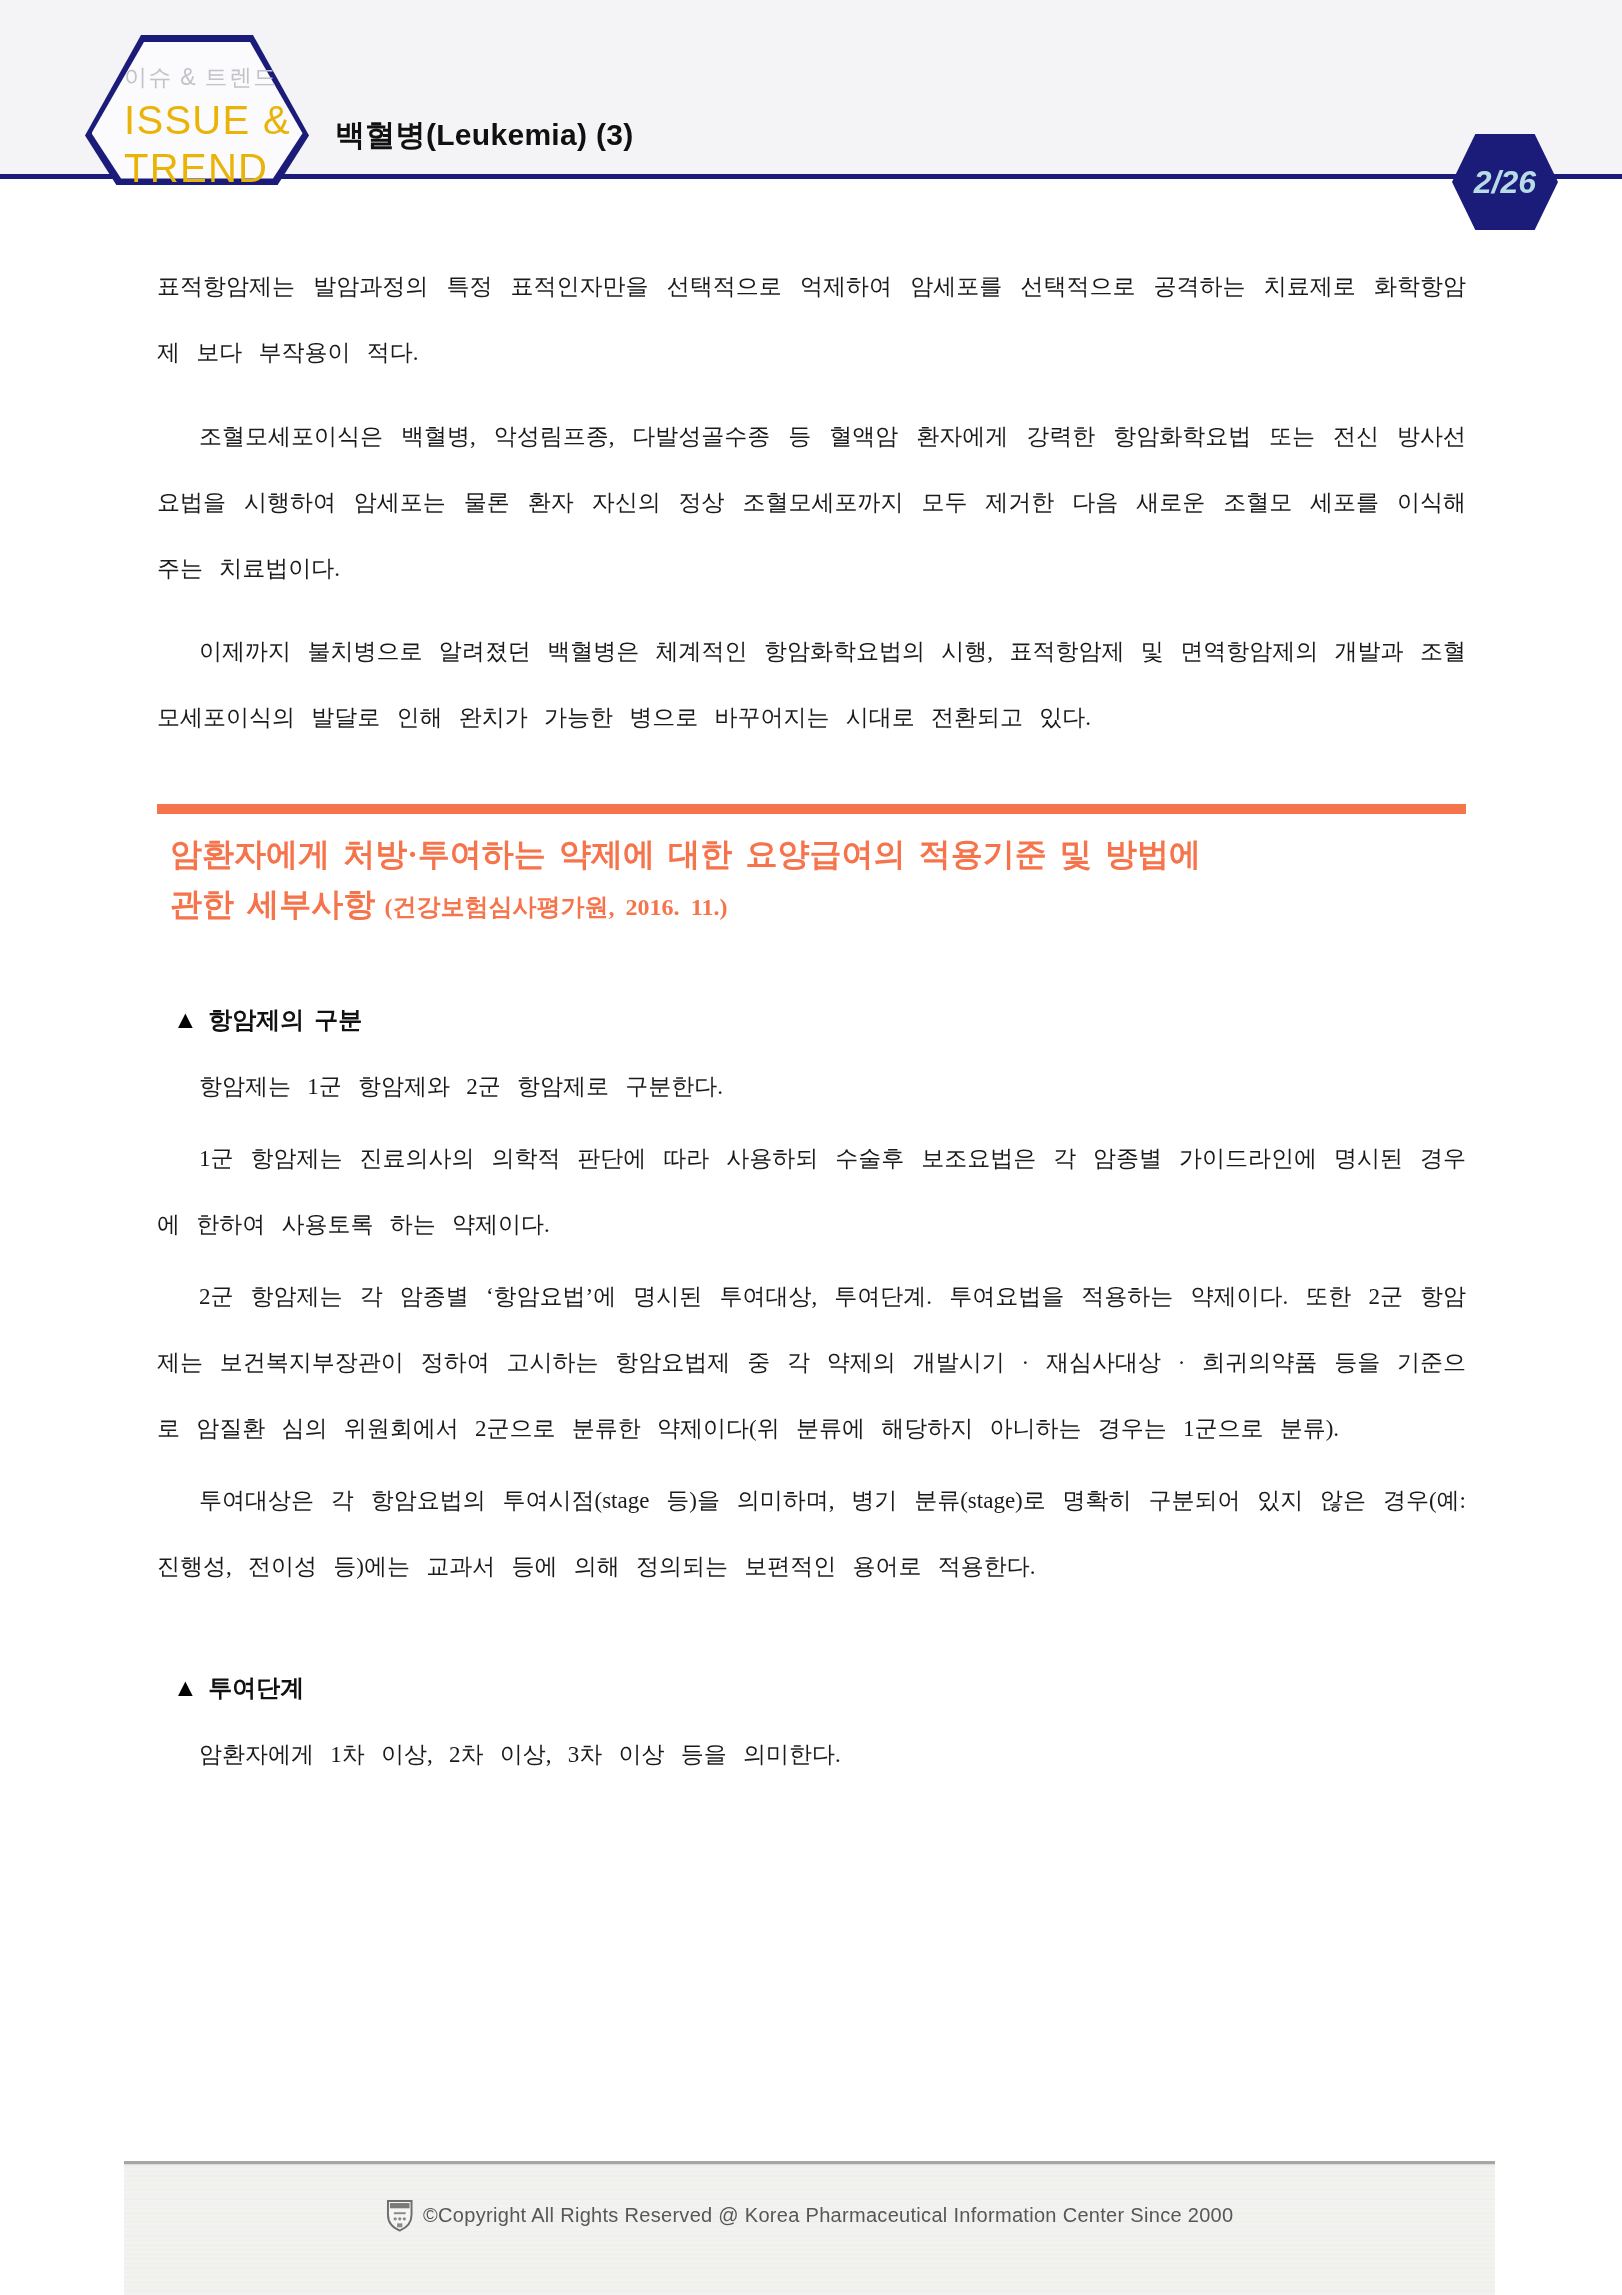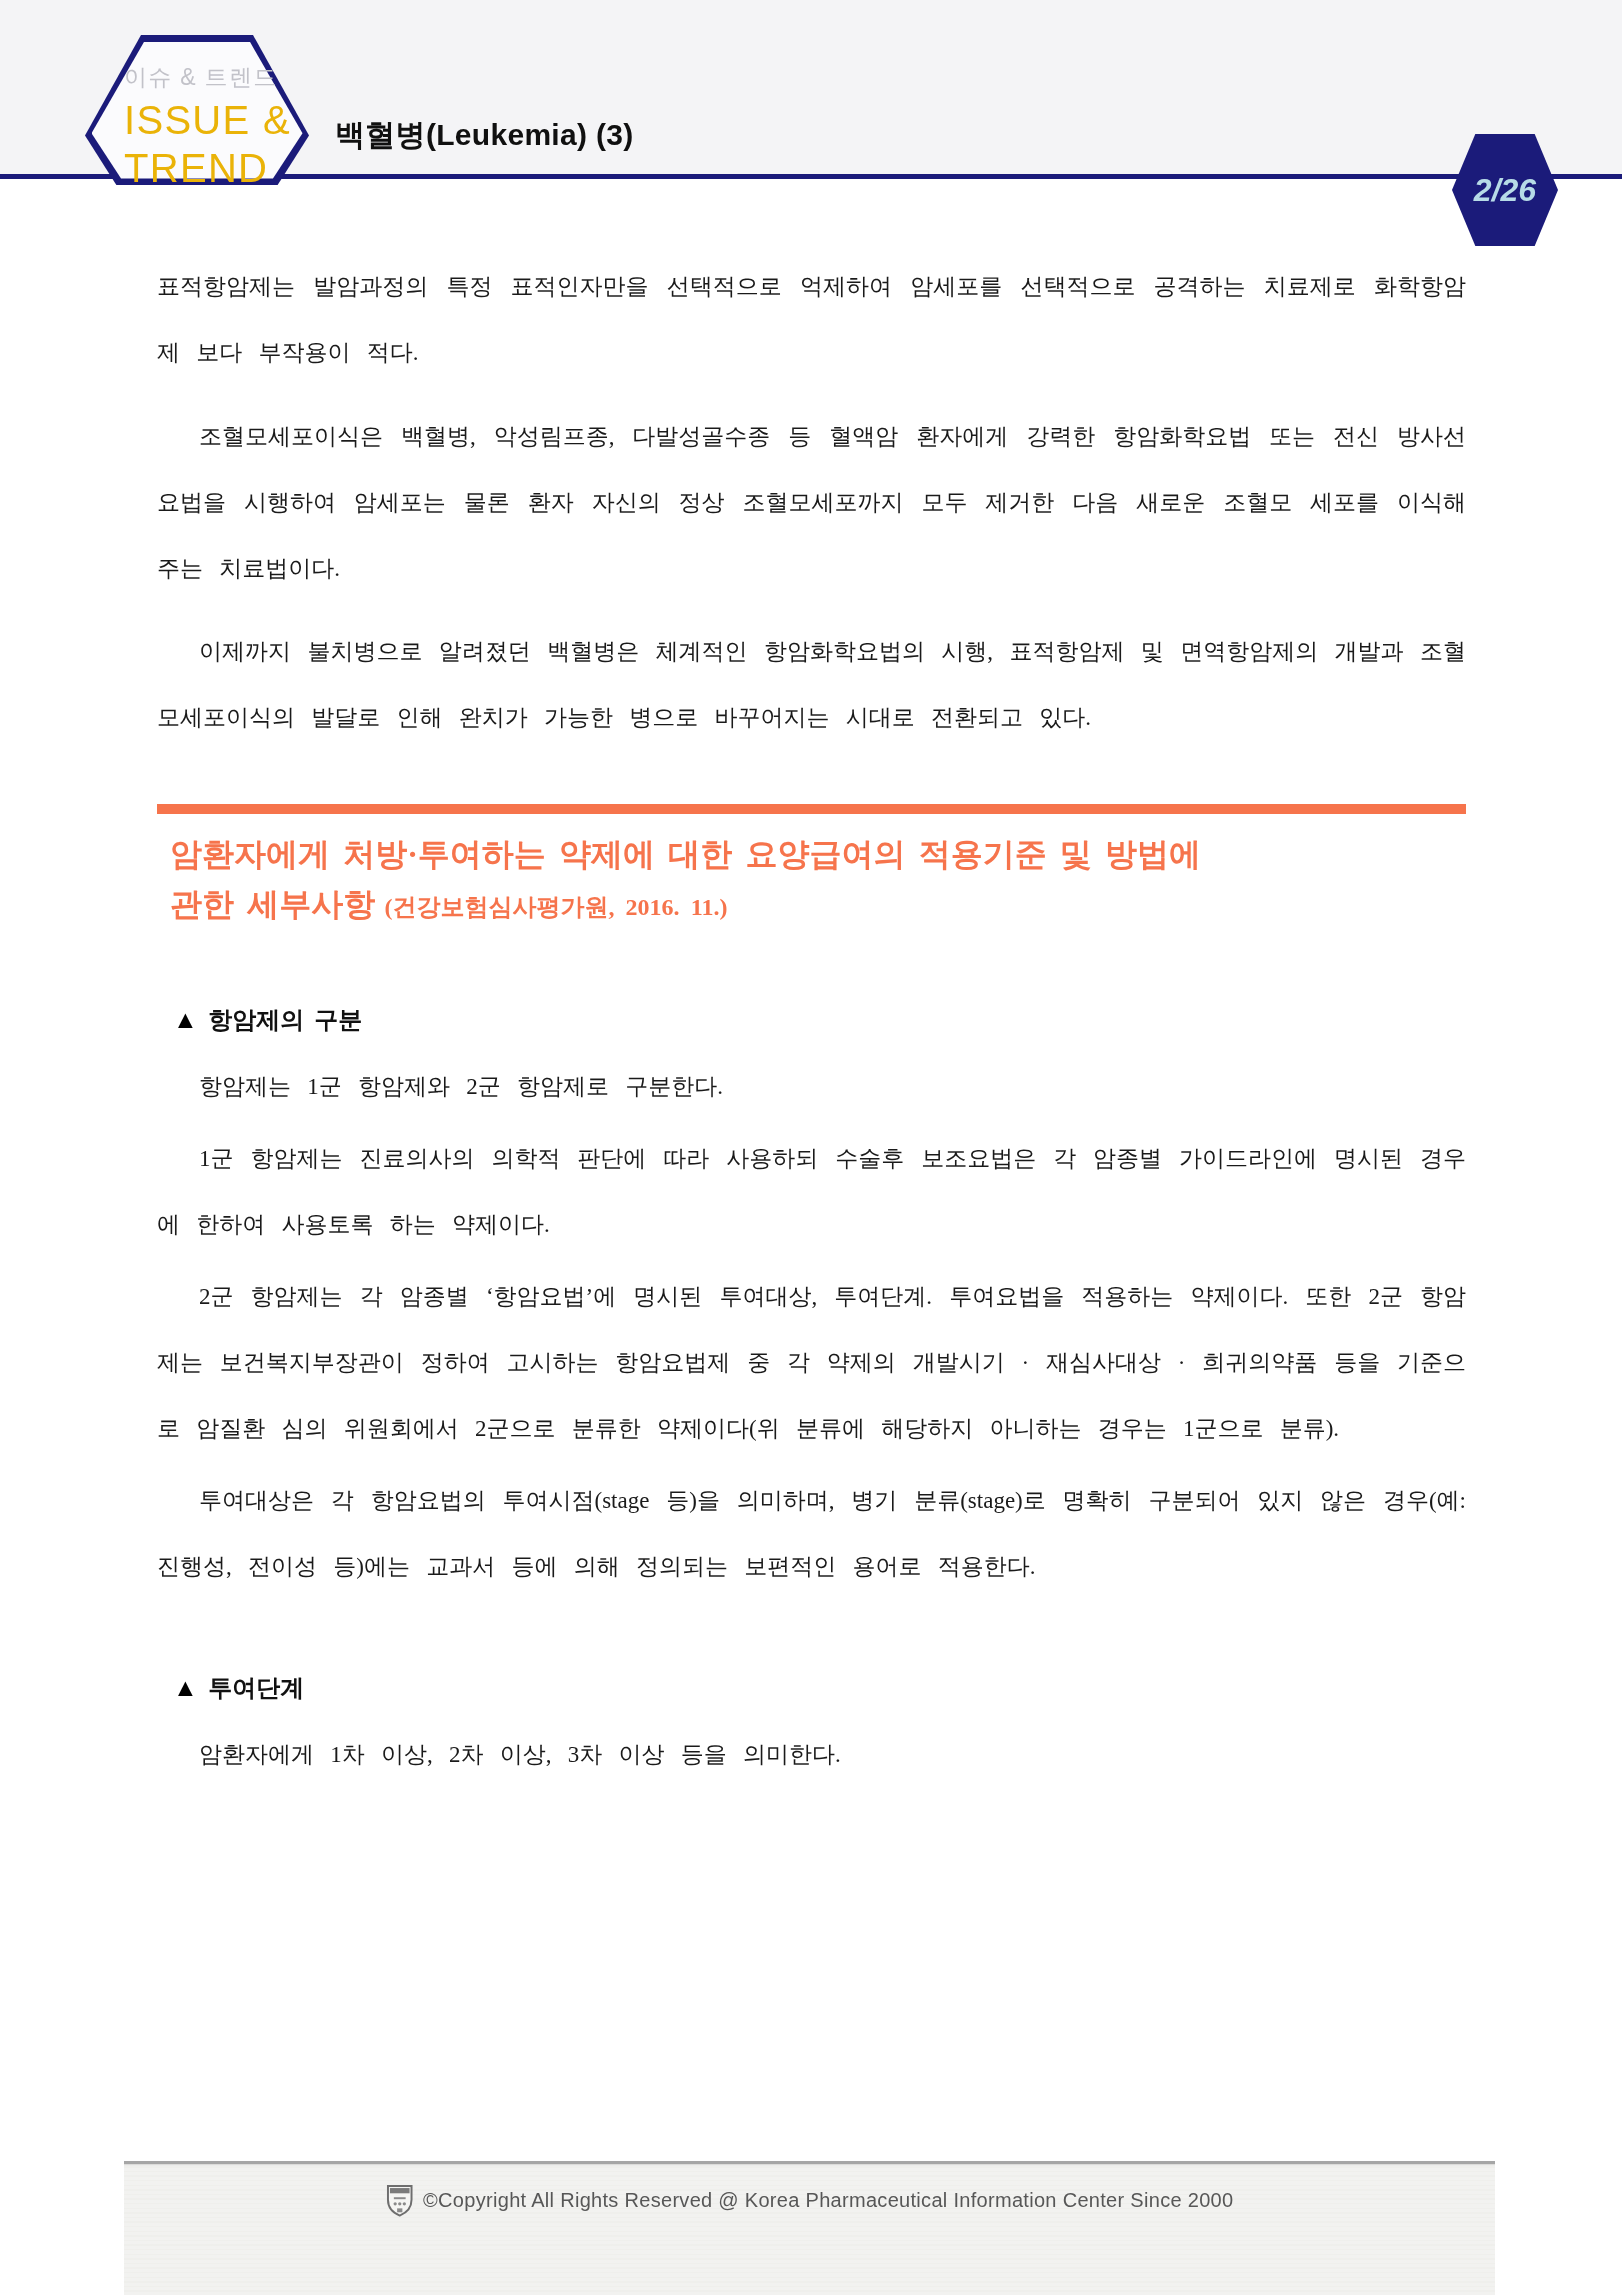--- a/index.html
+++ b/index.html
@@ -52,7 +52,7 @@
     font-size:30px;font-weight:700;color:#101010;letter-spacing:0.3px;
   }
   .page-badge{
-    position:absolute;left:1452px;top:134px;width:106px;height:112px;
+    position:absolute;left:1452px;top:134px;width:106px;height:96px;
     background:var(--navy,#1b1b7a);
     clip-path:polygon(22% 0,78% 0,100% 50%,78% 100%,22% 100%,0 50%);
     display:flex;align-items:center;justify-content:center;

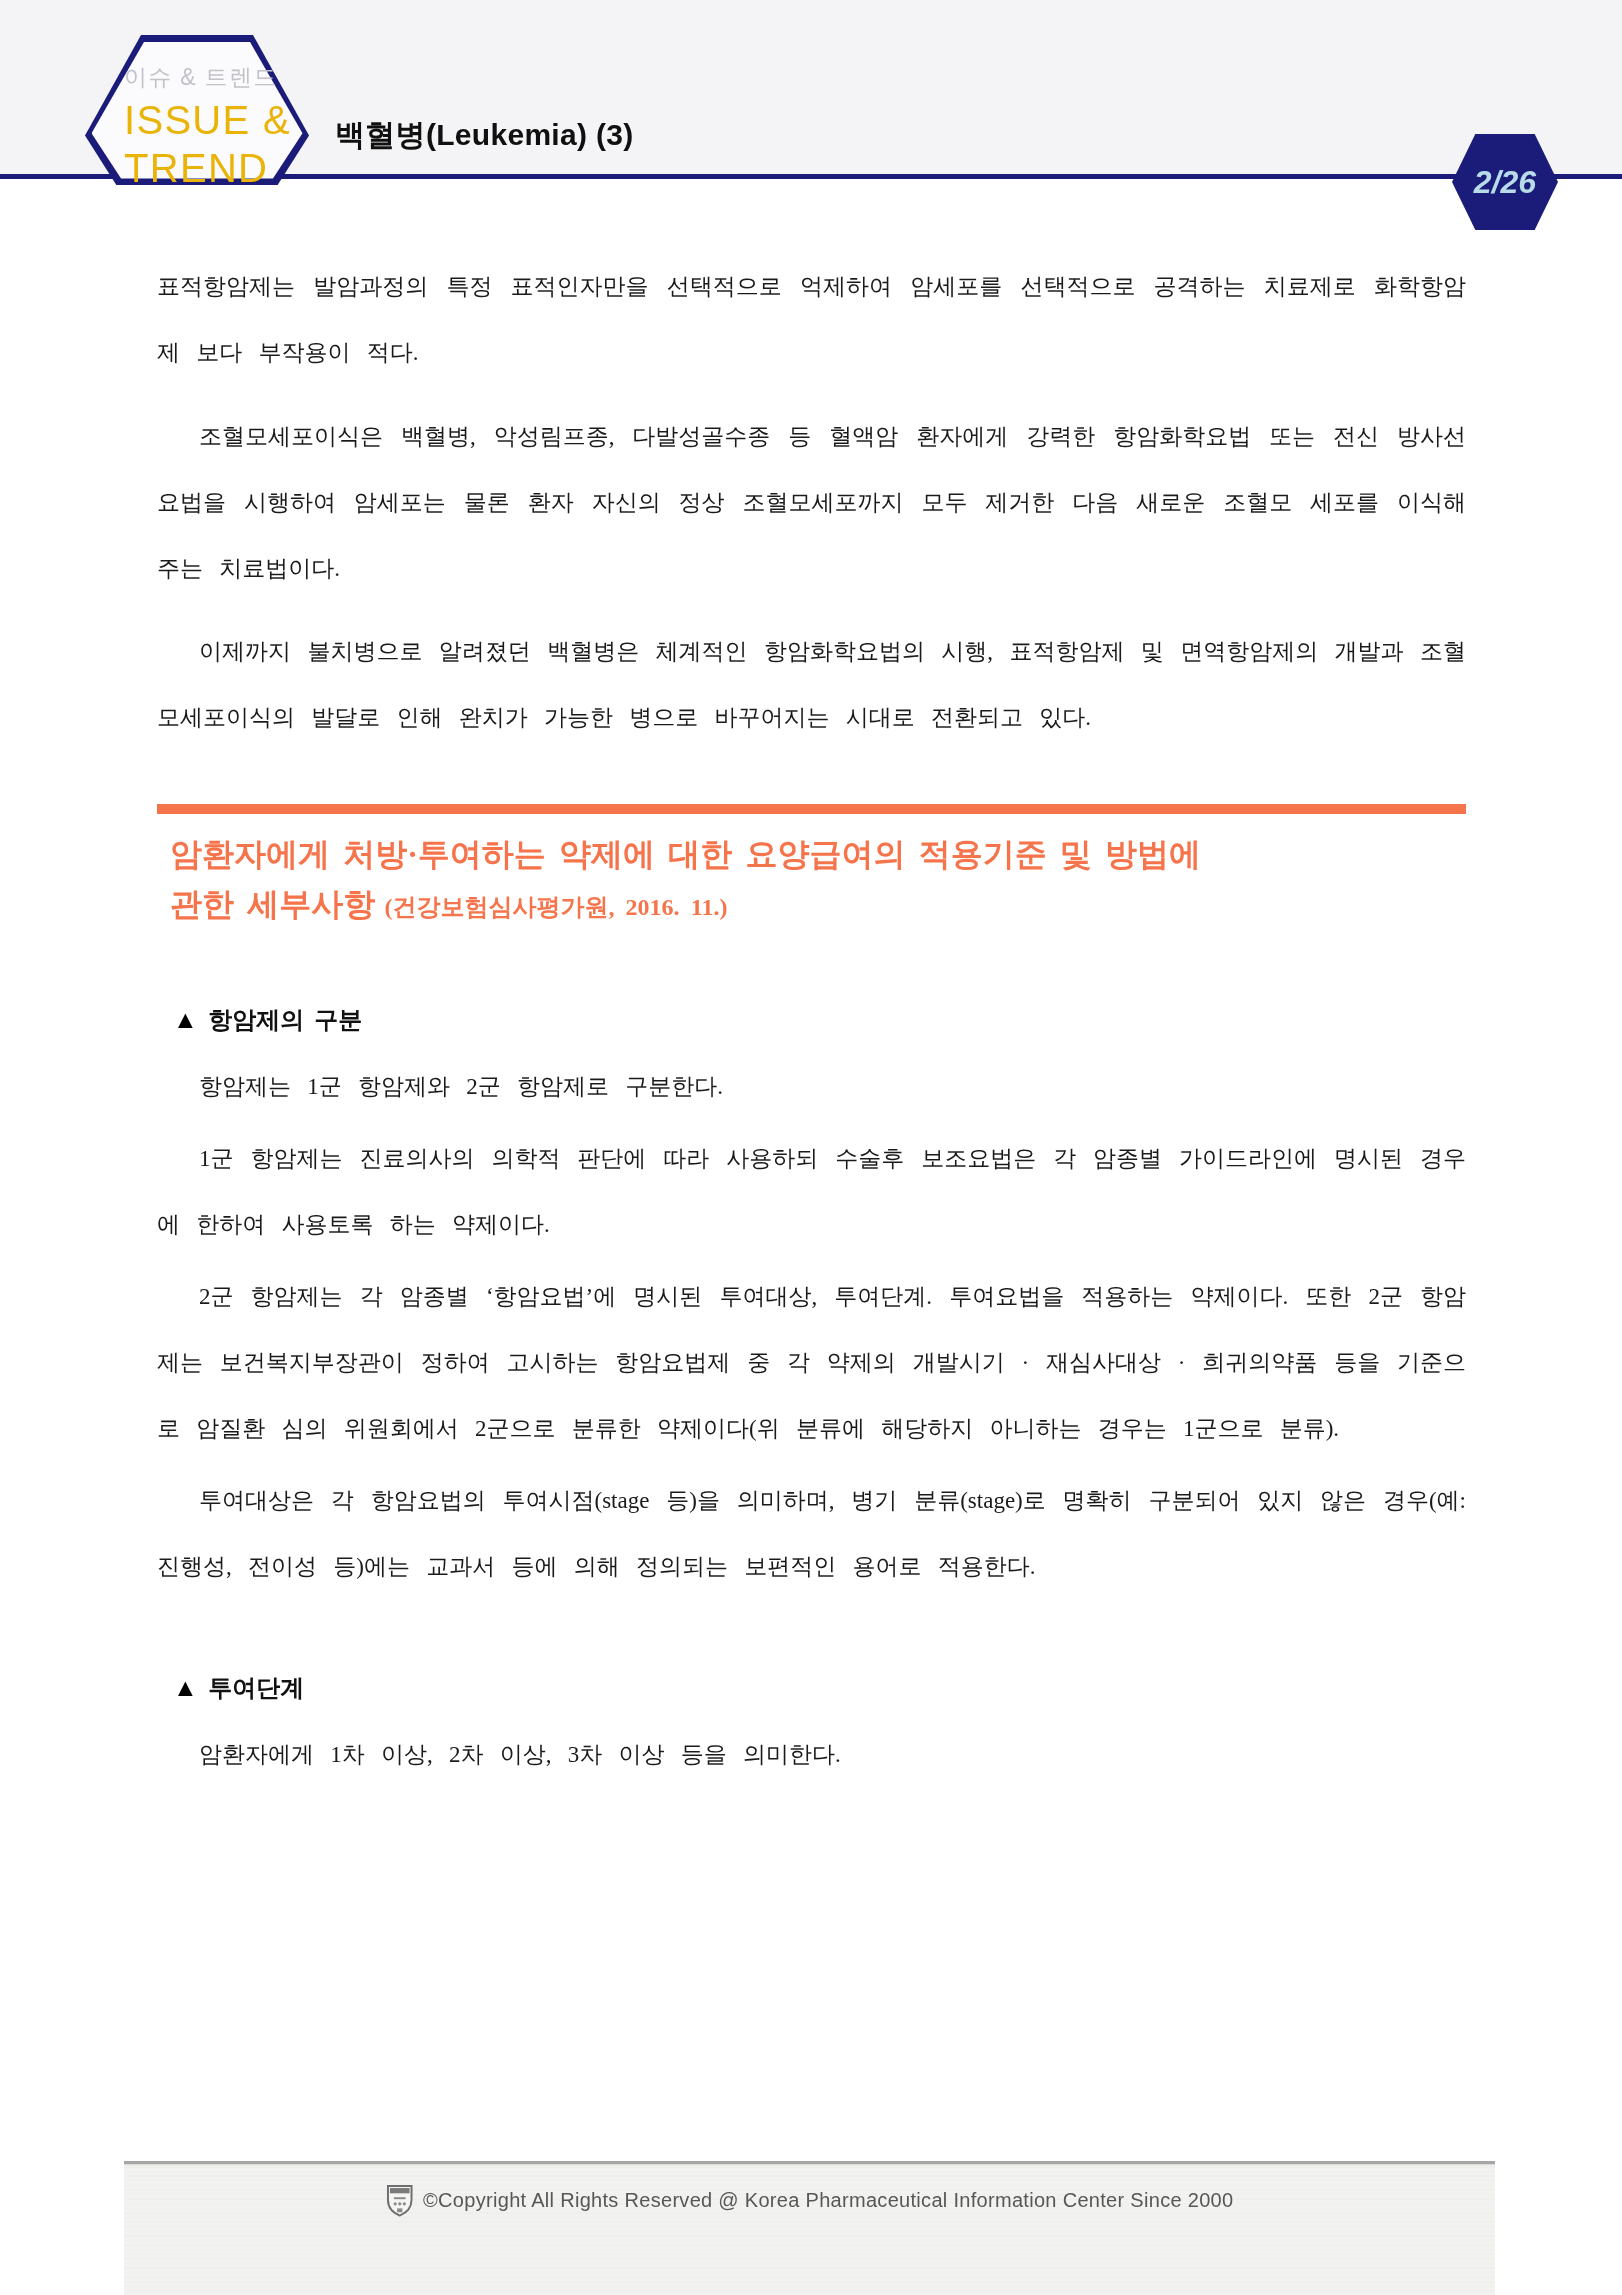--- a/index.html
+++ b/index.html
@@ -110,7 +110,7 @@
   }
   .footer-row{
     display:flex;justify-content:center;align-items:center;gap:10px;
-    padding-top:20px;
+    padding-top:35px;
   }
   .kpic-logo{display:inline-flex;width:27.5px;height:33px;flex:0 0 auto;}
   .copyright{

